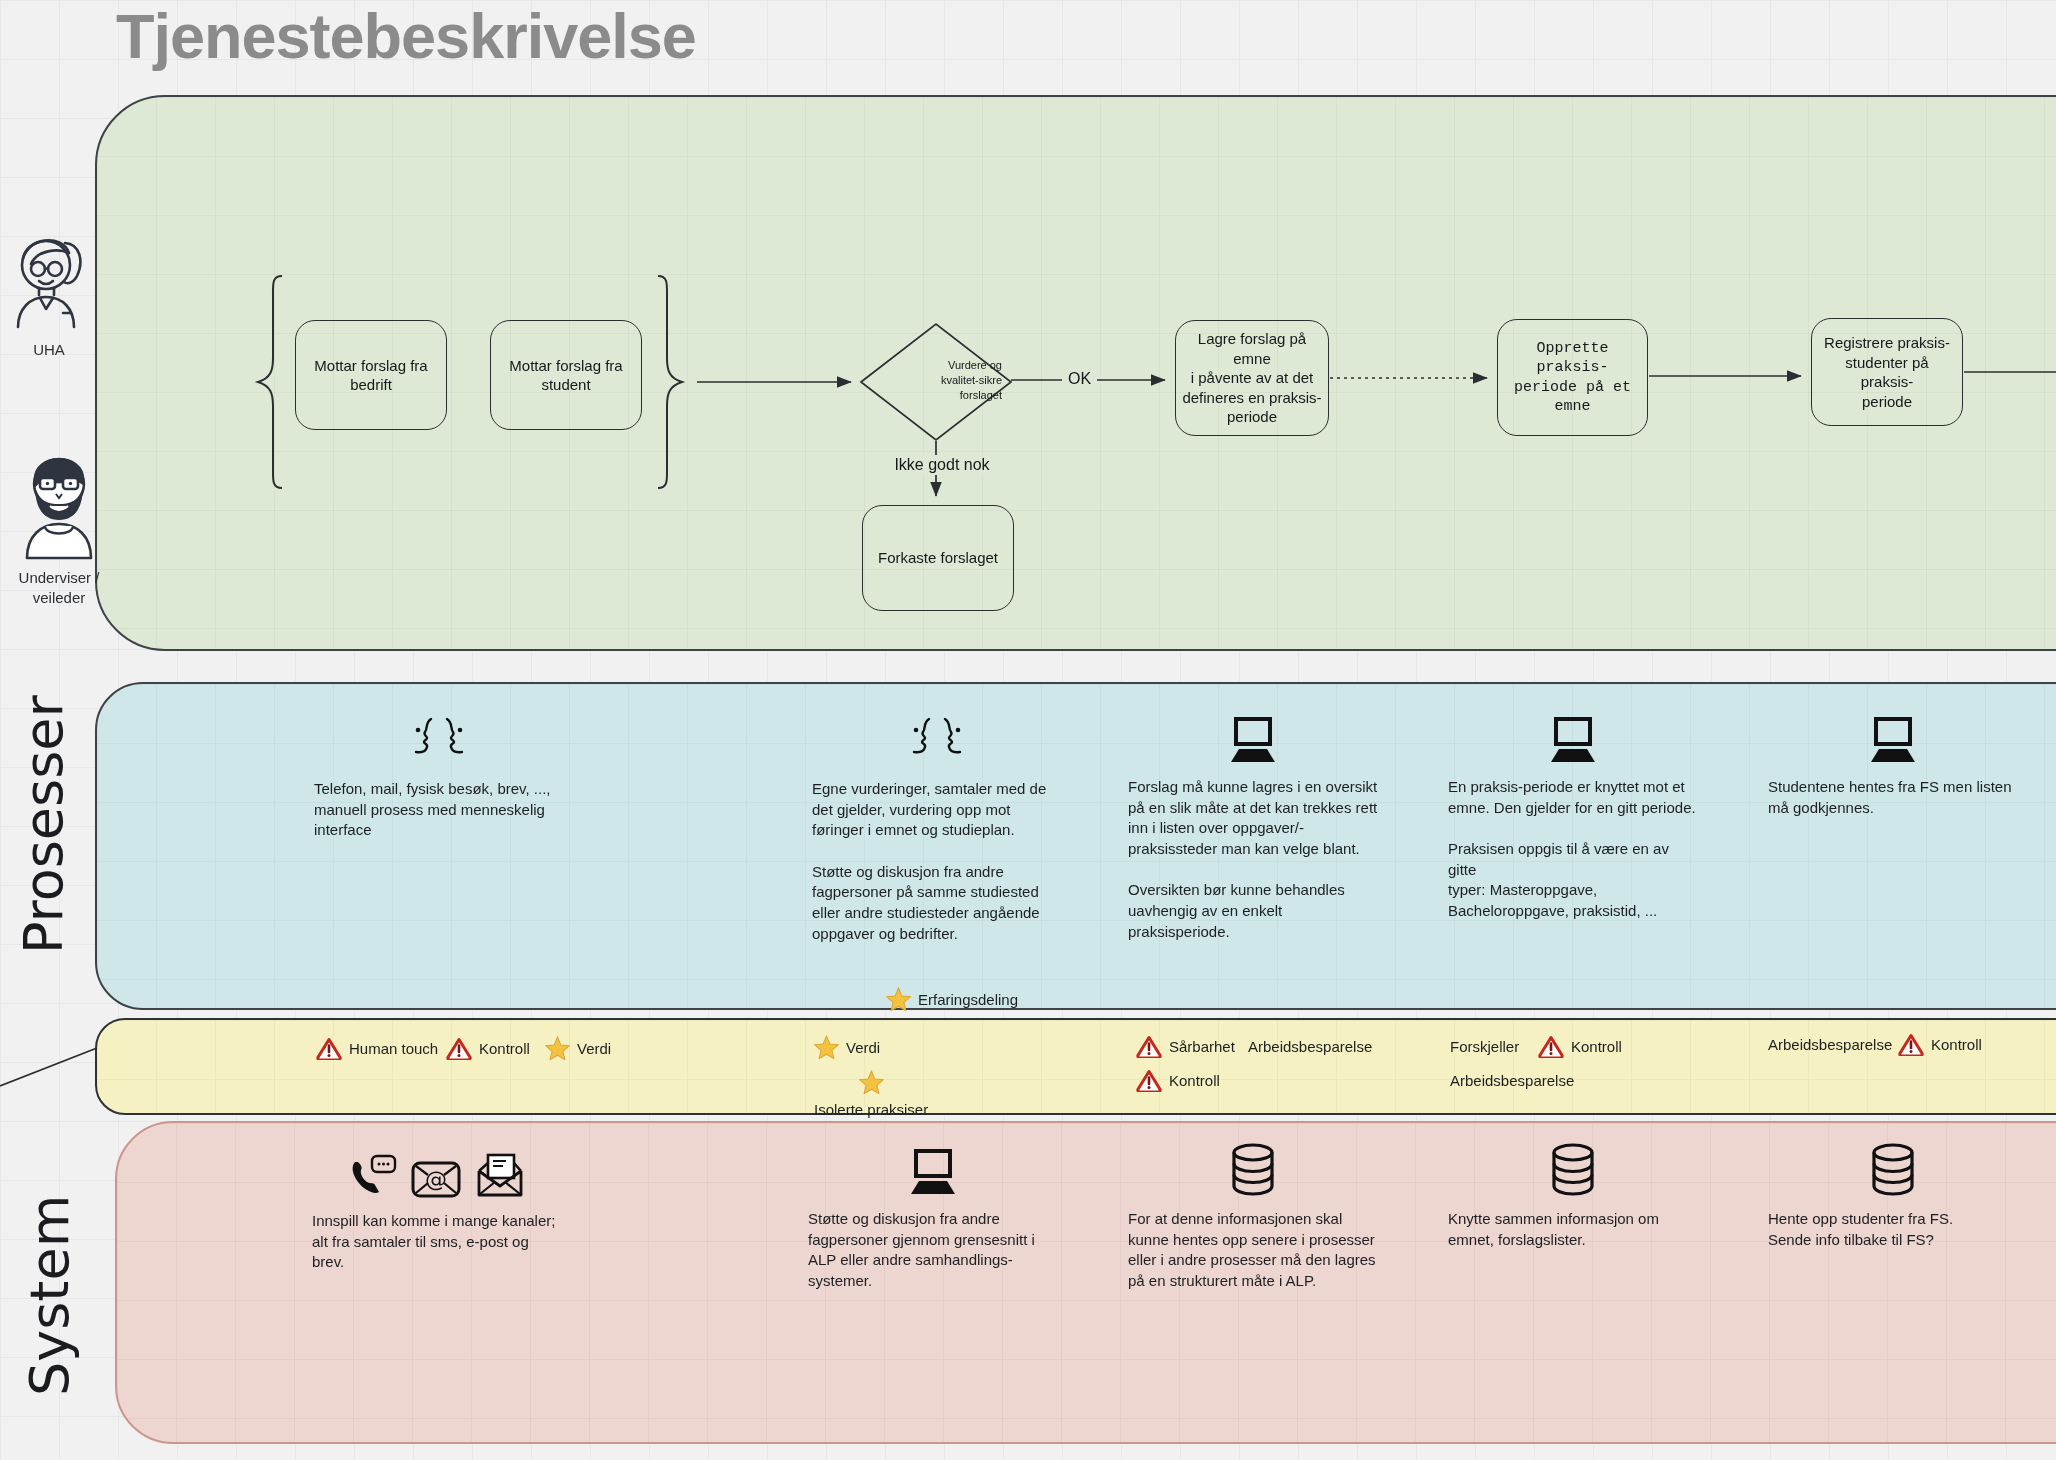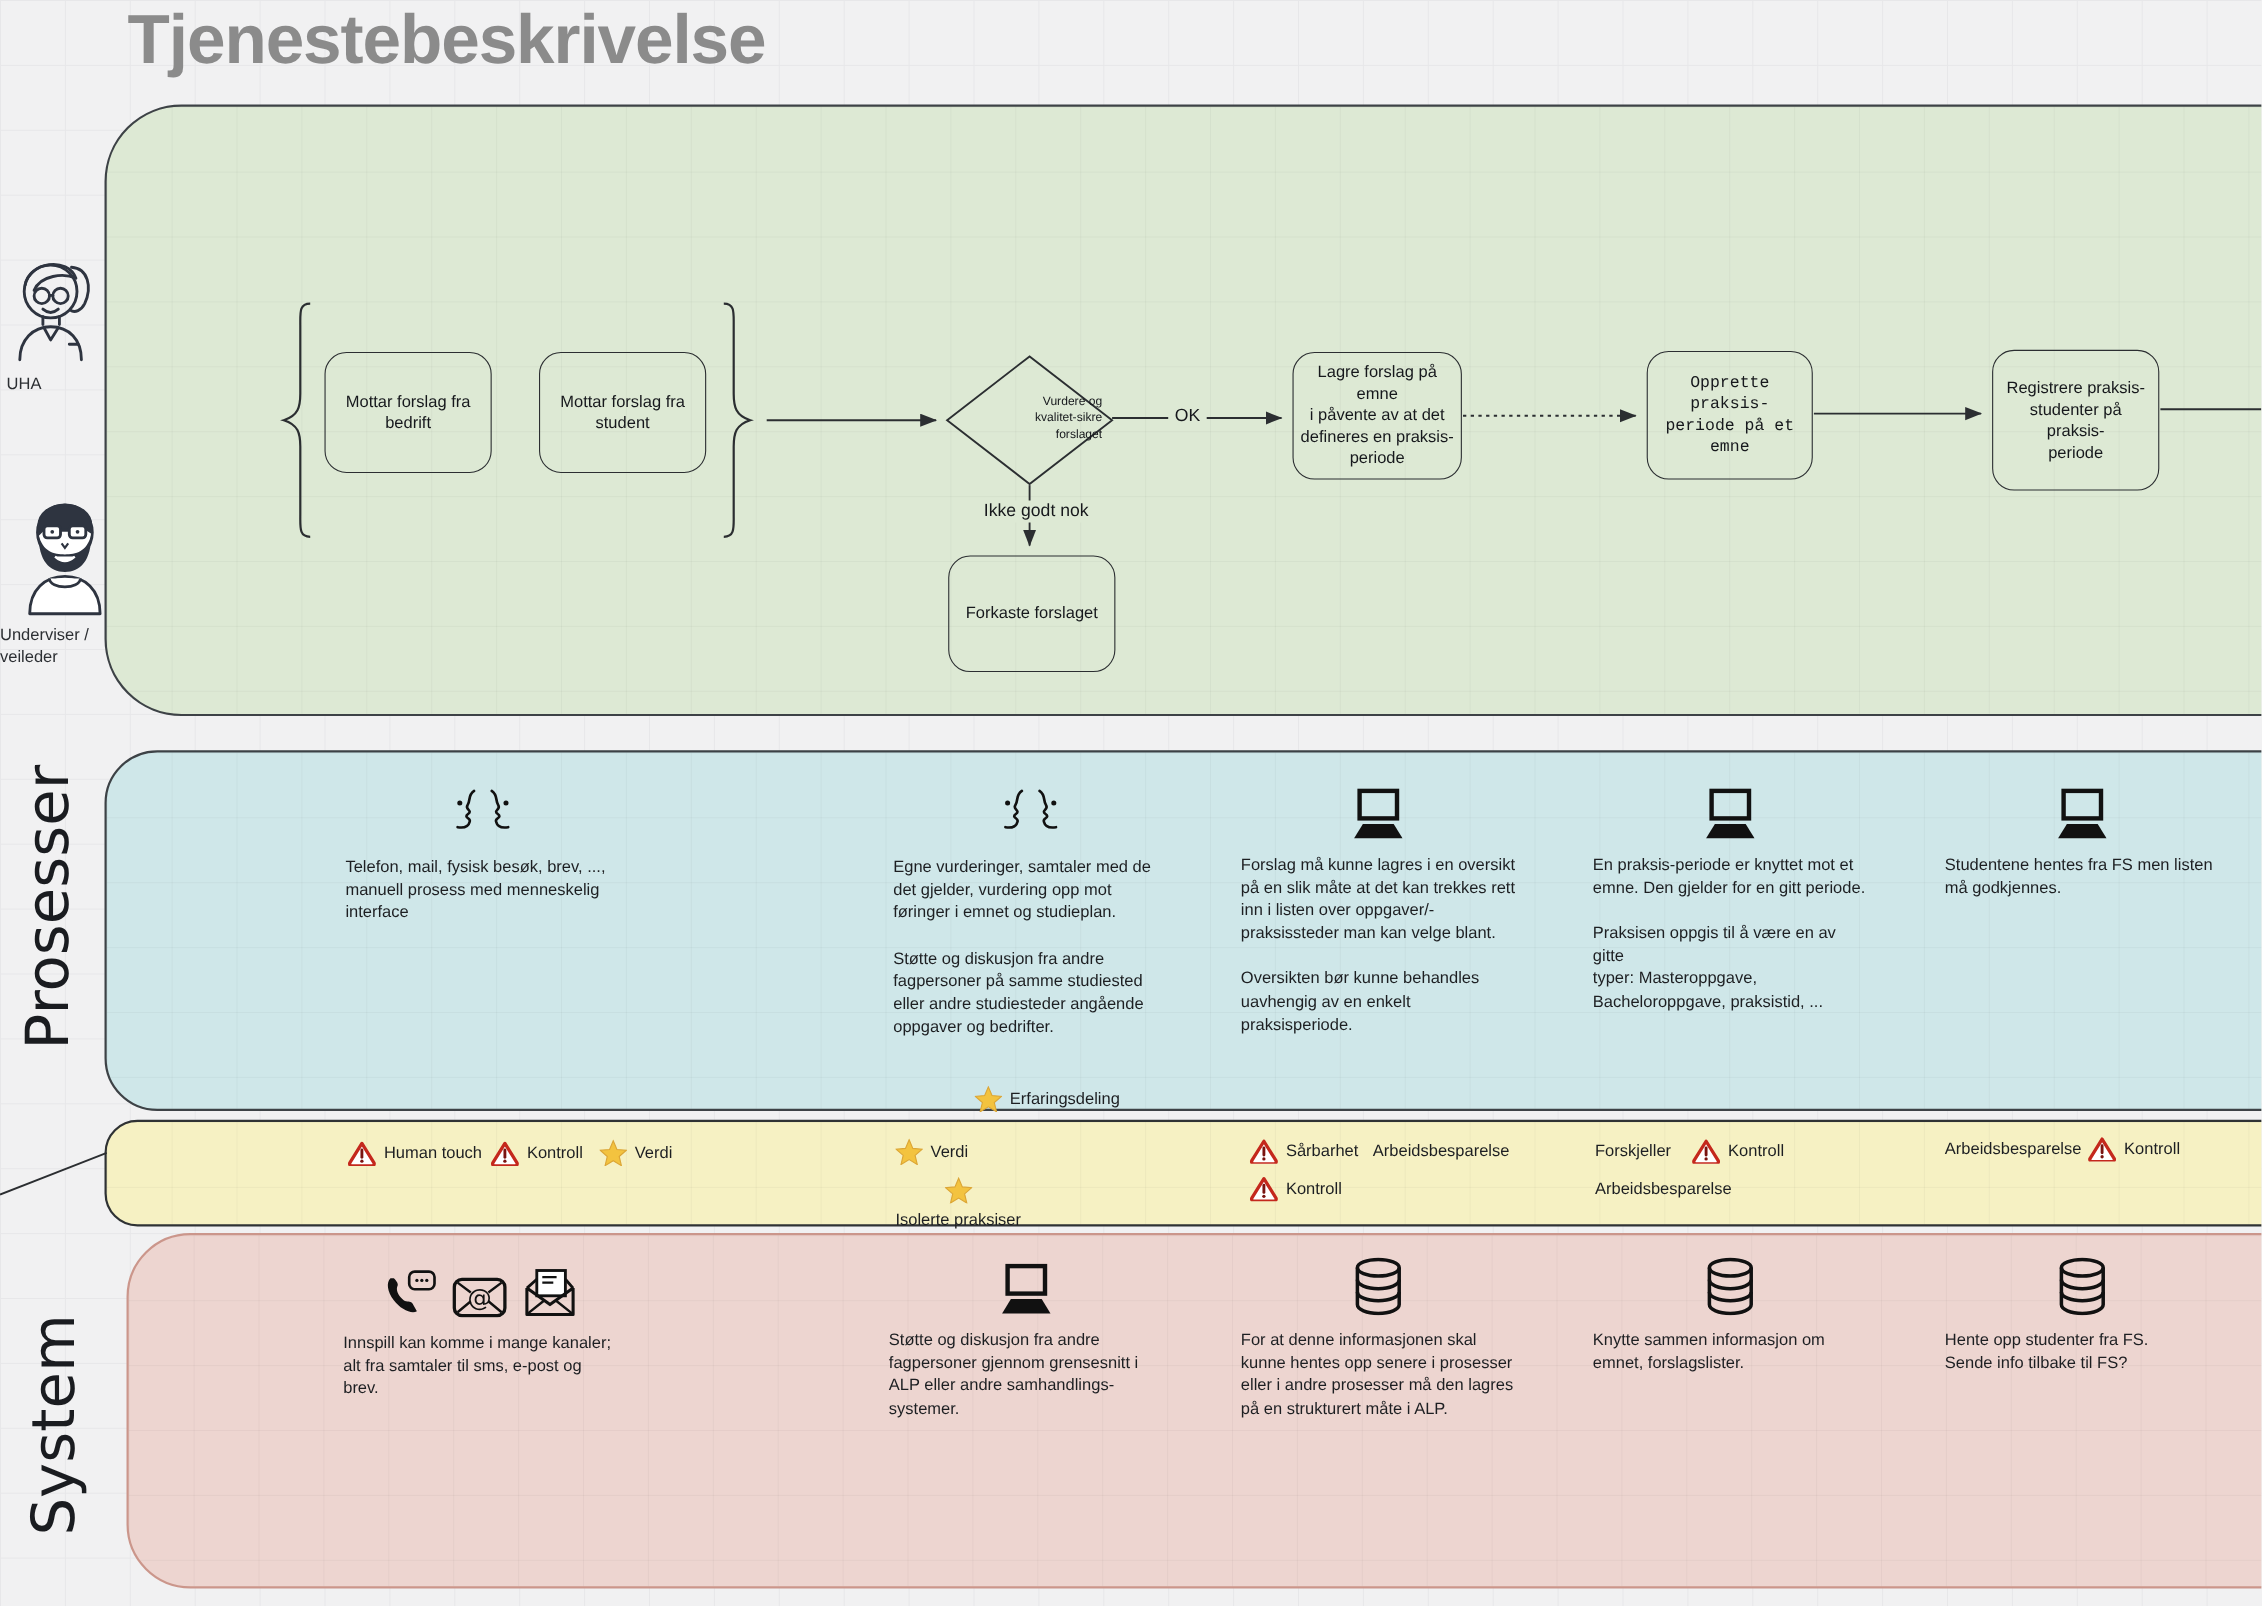--- a/index.html
+++ b/index.html
@@ -42,7 +42,7 @@
 
   .actor{position:absolute;}
   .actor-label{
-    position:absolute;text-align:left;font-size:15px;color:#2c2f33;
+    position:absolute;text-align:center;font-size:15px;color:#2c2f33;
     white-space:pre-line;line-height:1.3;
   }
 

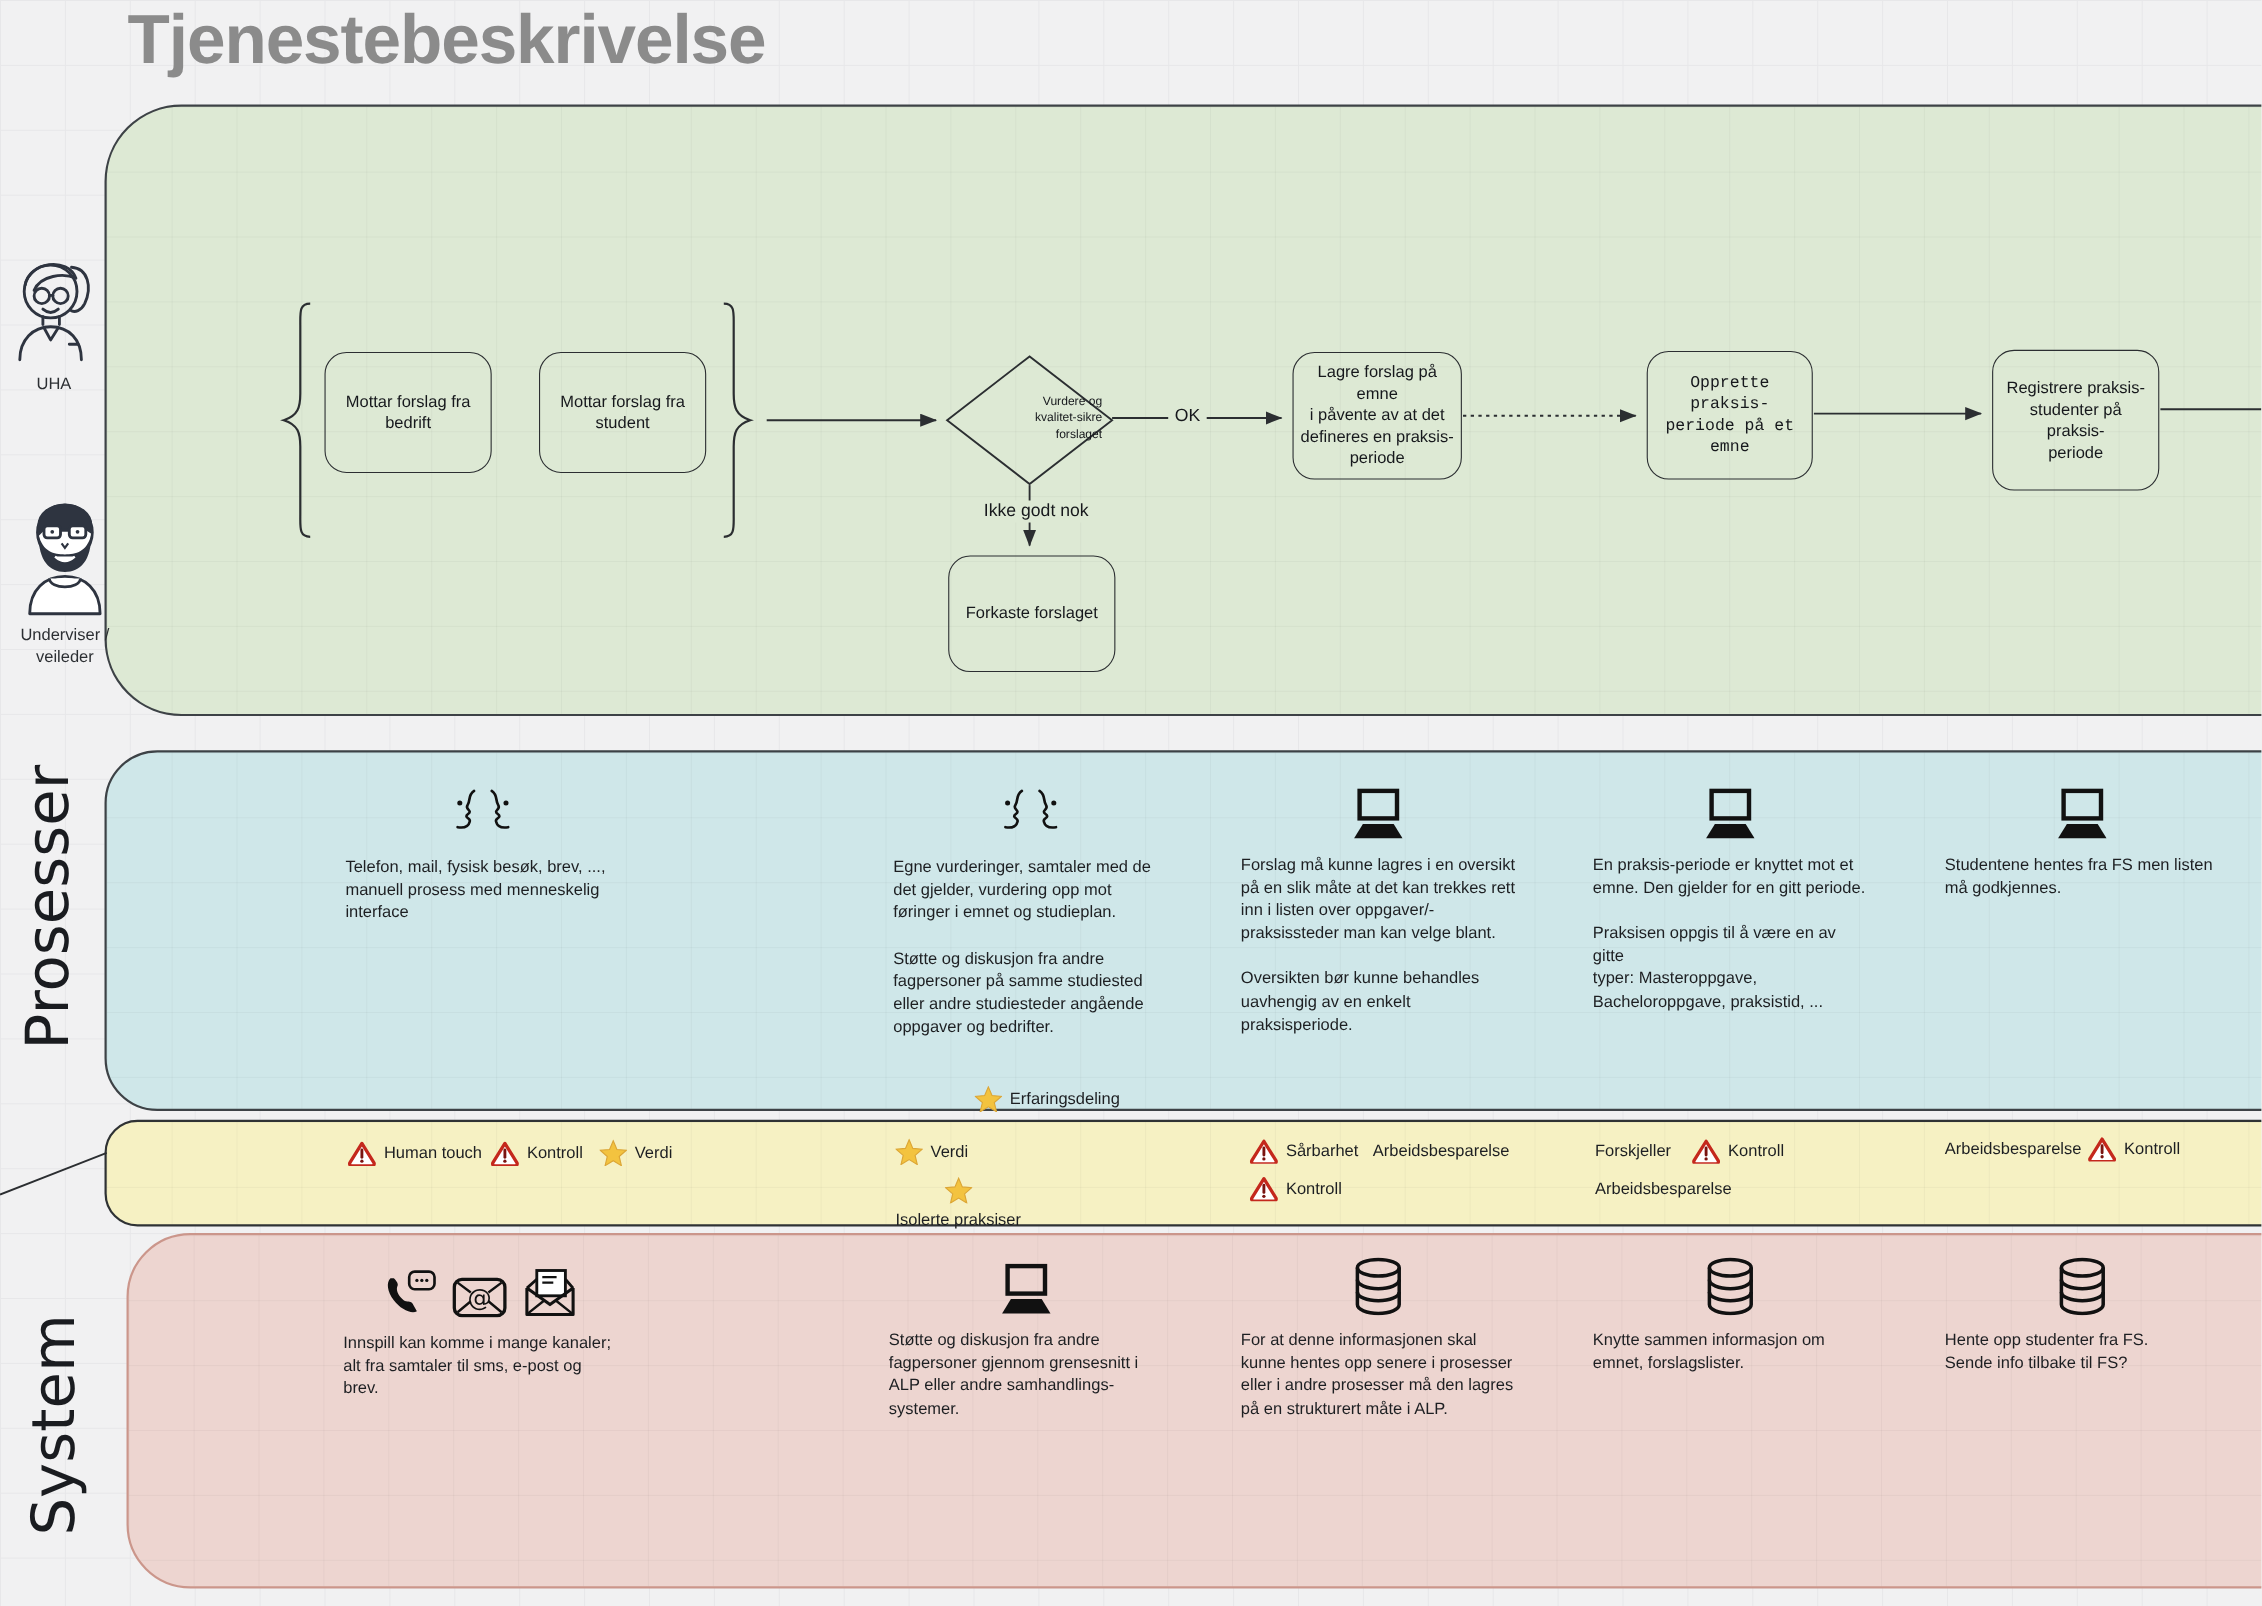--- a/index.html
+++ b/index.html
@@ -171,7 +171,7 @@
 periode</div>
   <div class="flow-box" style="left:1497px;top:319px;width:151px;height:117px;font-family:Liberation Mono, monospace;">Opprette praksis-
 periode på et emne</div>
-  <div class="flow-box" style="left:1811px;top:318px;width:152px;height:128px;">Registrere praksis-
+  <div class="flow-box" style="left:1811px;top:318px;width:152px;height:108px;">Registrere praksis-
 studenter på praksis-
 periode</div>
 

